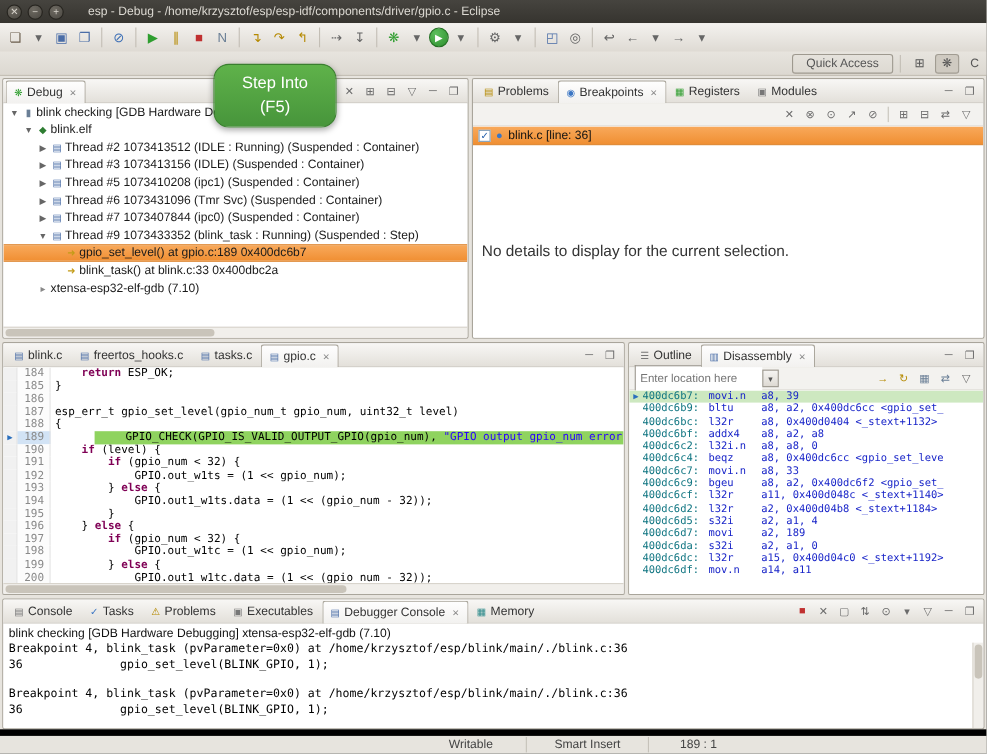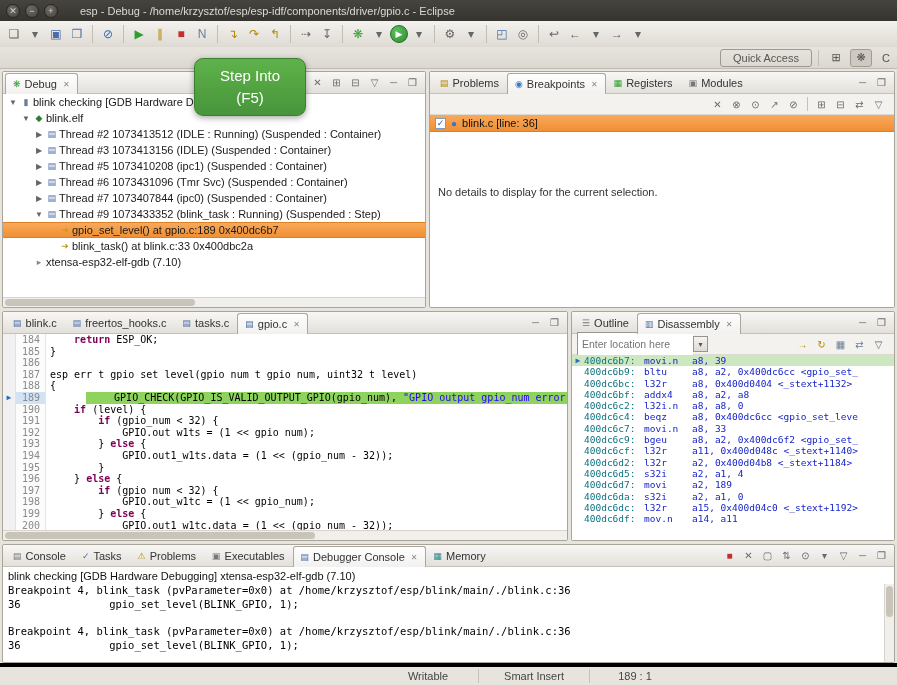--- a/index.html
+++ b/index.html
@@ -34,7 +34,7 @@
   .vsep2{width:1px;height:16px;background:#C3BEB5;}
 
   
-  .steptip{position:absolute;left:194px;top:58px;width:112px;z-index:99;background:linear-gradient(var(--tooltip-green),var(--tooltip-green2));border:1px solid var(--tooltip-border);border-radius:9px;color:#fff;text-align:center;font-size:15px;padding:6px 0;box-shadow:0 2px 6px rgba(0,0,0,.35);line-height:22px;}
+  .steptip{position:absolute;left:194px;top:58px;width:112px;z-index:99;background:linear-gradient(var(--tooltip-green),var(--tooltip-green2));border:1px solid var(--tooltip-border);border-radius:14px;color:#fff;text-align:center;font-size:15px;padding:6px 0;box-shadow:0 2px 6px rgba(0,0,0,.35);line-height:22px;}
 
   
   .panel{position:absolute;background:#fff;border:1px solid #A9A59B;border-radius:2px;display:flex;flex-direction:column;overflow:hidden;}

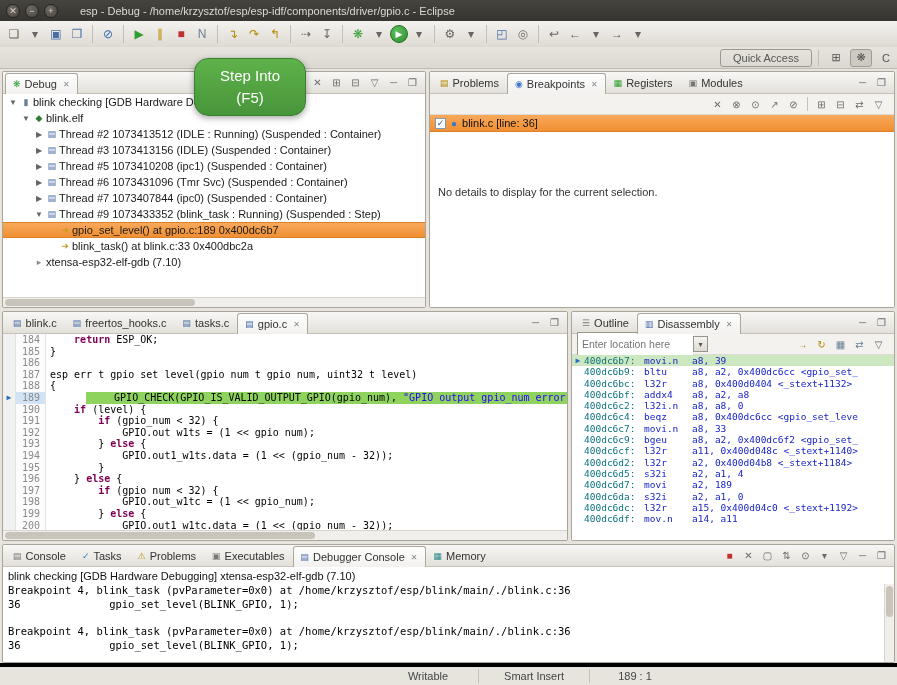--- a/index.html
+++ b/index.html
@@ -62,7 +62,7 @@
   .bprow{height:17px;display:flex;align-items:center;gap:5px;padding-left:5px;background:linear-gradient(var(--selection-orange),var(--selection-orange2));border-bottom:1px solid var(--selection-border);font-size:11px;color:#111;}
   .cb{width:11px;height:11px;border:1px solid #7F9DB9;background:#fff;display:flex;align-items:center;justify-content:center;font-size:9px;color:#1E5AA8;flex:none;}
   .bpdot{color:var(--accent-blue);font-size:10px;flex:none;}
-  .bpempty{color:#333;font-size:11px;padding-left:8px;margin-top:54px;}
+  .bpempty{color:#333;font-size:14px;padding-left:8px;margin-top:88px;}
 
   
   .codewrap{flex:1;overflow:hidden;background:#fff;font-family:"DejaVu Sans Mono",monospace;font-size:10px;display:flex;flex-direction:column;}

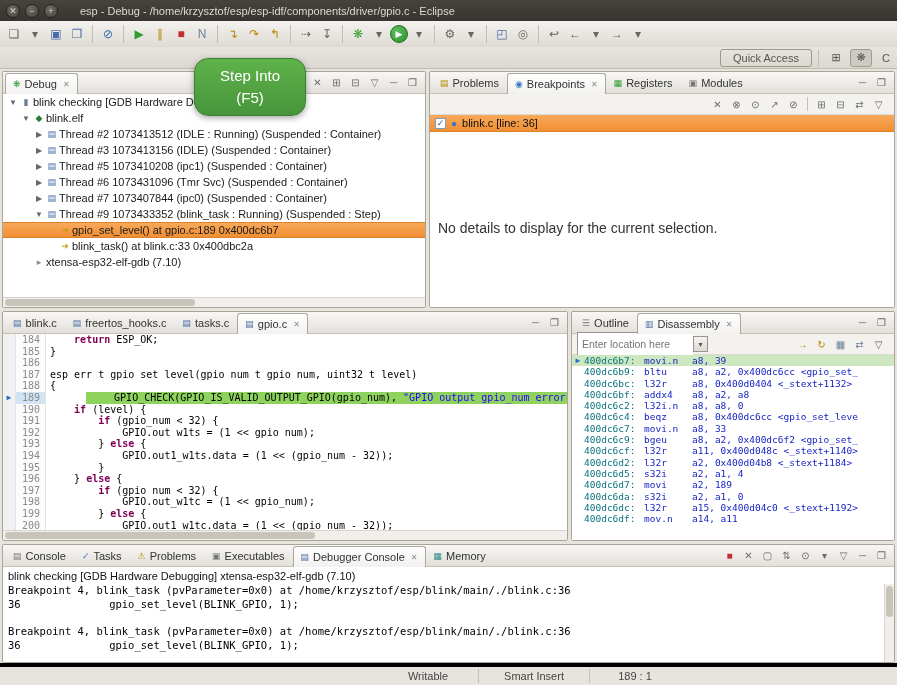--- a/index.html
+++ b/index.html
@@ -95,7 +95,7 @@
   .vthumb{position:absolute;left:1px;top:2px;width:7px;height:40%;background:#C9C4BA;border-radius:4px;}
 
   
-  .statusbar{position:absolute;left:0;top:663px;width:100%;height:22px;background:#E7E4DE;border-top:4px solid #000000;display:flex;align-items:center;font-size:11px;color:#444;}
+  .statusbar{position:absolute;left:0;top:663px;width:100%;height:22px;background:#E7E4DE;border-top:6px solid #000000;display:flex;align-items:center;font-size:11px;color:#444;}
   .stitem{text-align:center;}
   .ssep{width:1px;height:14px;background:#C6C2BA;margin:0 10px;}
 </style>

